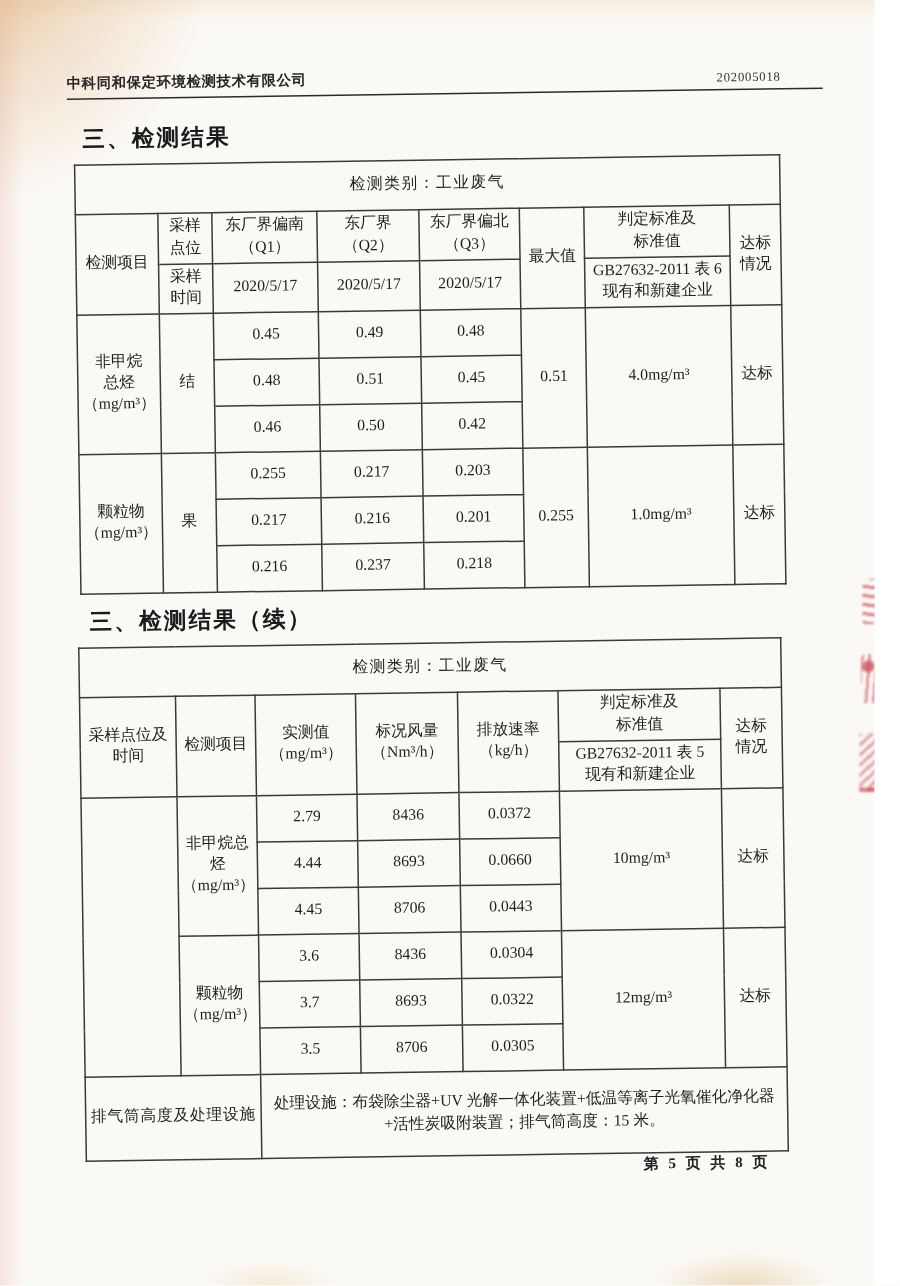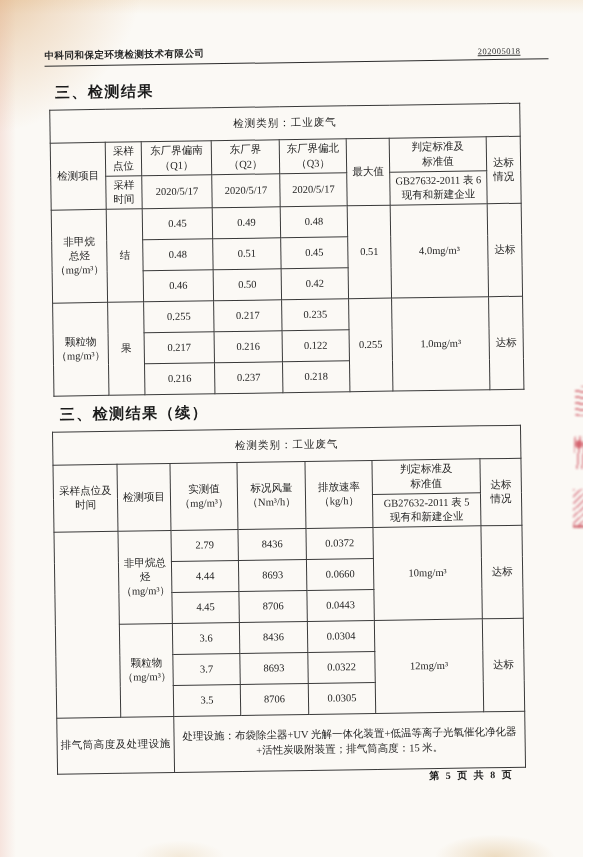--- a/index.html
+++ b/index.html
@@ -31,7 +31,7 @@
     border-bottom:1.6px solid #2b2b2b;padding-bottom:3px;
   }
   .hdr .co{font-size:9.5px;font-weight:bold;letter-spacing:0.5px;color:#262626;}
-  .hdr .no{font-size:8.5px;color:#333;margin-right:28px;letter-spacing:0.5px;text-decoration:underline;}
+  .hdr .no{font-size:8.5px;color:#333;margin-right:28px;letter-spacing:0.5px;}
   .sec-title{
     position:absolute;left:60px;font-size:15px;font-weight:bold;
     letter-spacing:1.5px;color:#1b1b1b;

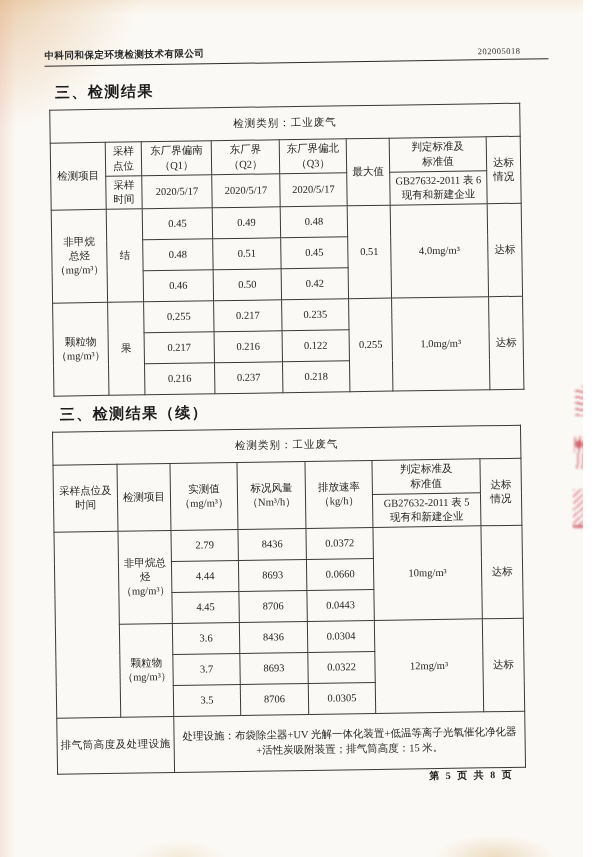--- a/index.html
+++ b/index.html
@@ -168,7 +168,7 @@
         <td rowspan="3" class="guo">果</td>
         <td>0.255</td>
         <td>0.217</td>
-        <td>0.235</td>
+        <td>0.203</td>
         <td rowspan="3">0.255</td>
         <td rowspan="3">1.0mg/m³</td>
         <td rowspan="3">达标</td>

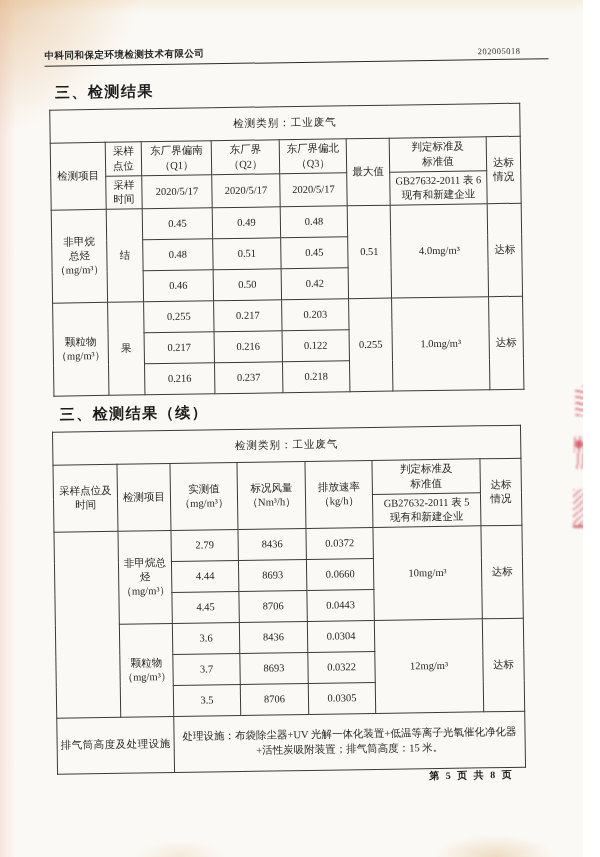--- a/index.html
+++ b/index.html
@@ -176,7 +176,7 @@
       <tr class="r-d">
         <td>0.217</td>
         <td>0.216</td>
-        <td>0.122</td>
+        <td>0.201</td>
       </tr>
       <tr class="r-d">
         <td>0.216</td>

